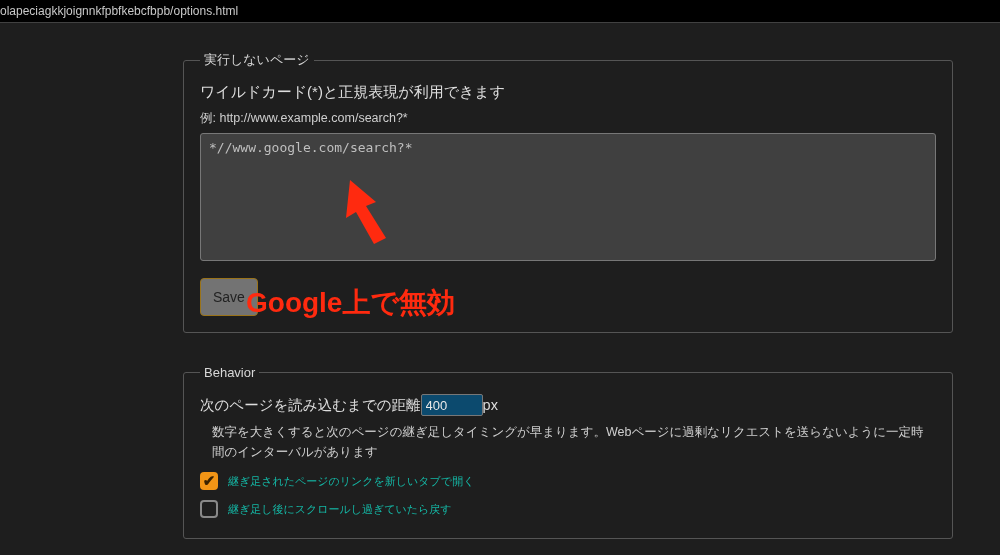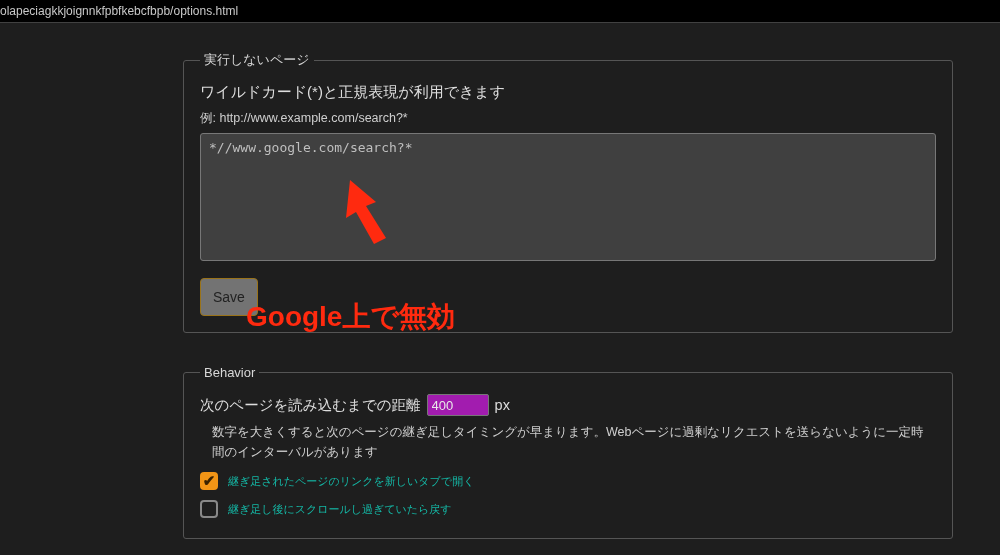--- a/index.html
+++ b/index.html
@@ -185,6 +185,6 @@
   <defs></defs>
   <polygon points="10,8 36,30 26,34 46,66 34,72 16,40 6,46" fill="#ff2a0f"></polygon>
 </svg>
-<div class="annot annot-text" style="left:246px; top:298px;">Google上で無効</div>
+<div class="annot annot-text" style="left:246px; top:284px;">Google上で無効</div>
 
 </body></html>

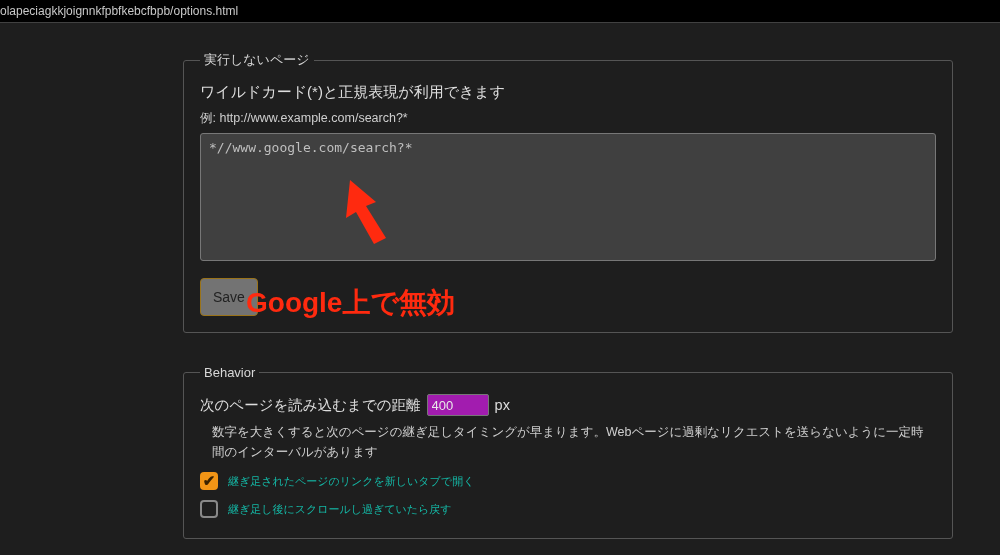--- a/index.html
+++ b/index.html
@@ -87,7 +87,6 @@
   .row {
     display: flex;
     align-items: center;
-    gap: 6px;
     flex-wrap: wrap;
     margin: 4px 0;
   }

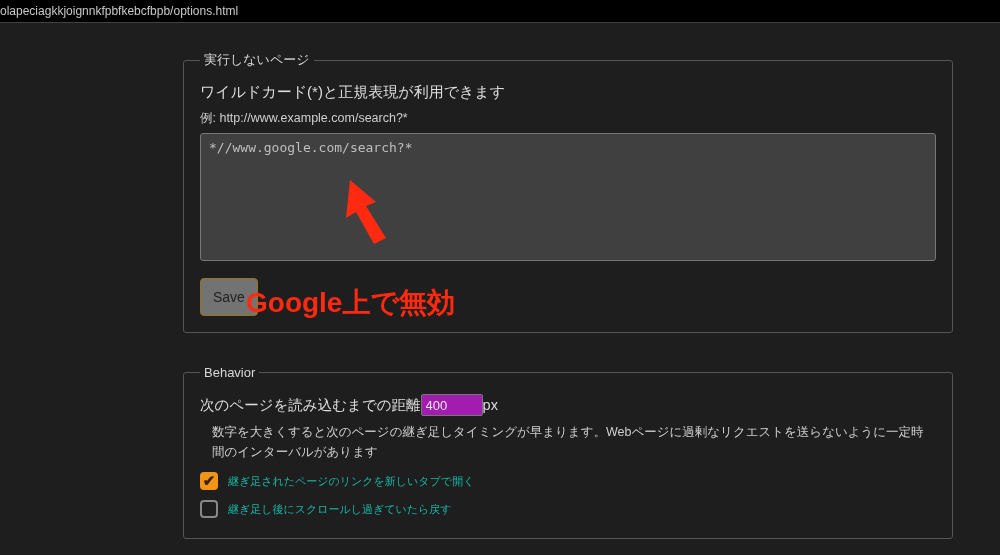--- a/index.html
+++ b/index.html
@@ -95,7 +95,7 @@
     color: #dedede;
   }
   input[type=number] {
-    background: #a21caf;
+    background: #0c4a6e;
     border: 1px solid #777;
     color: #e8e8e8;
     font-size: 13px;

